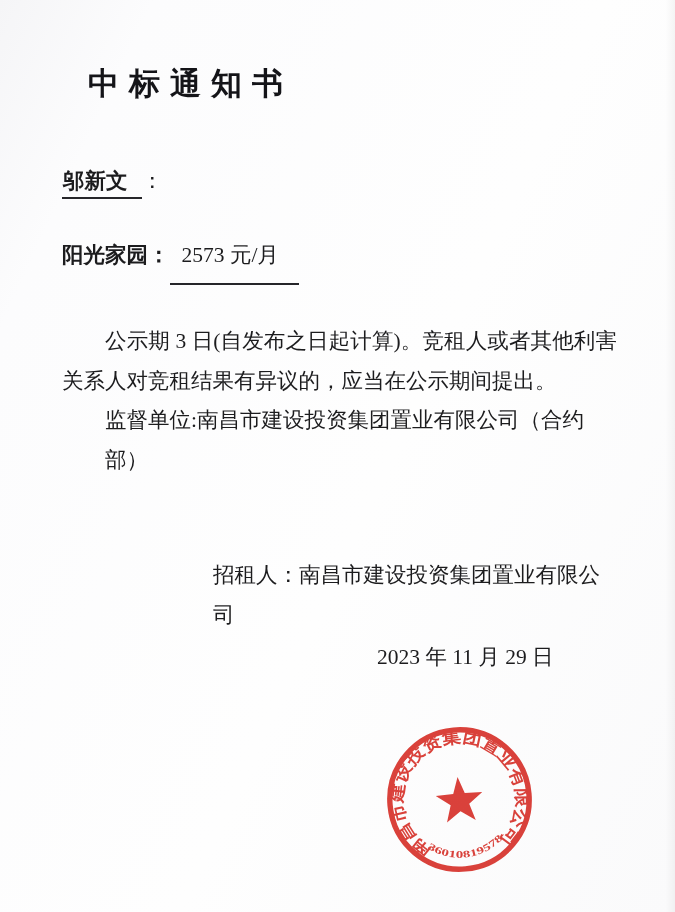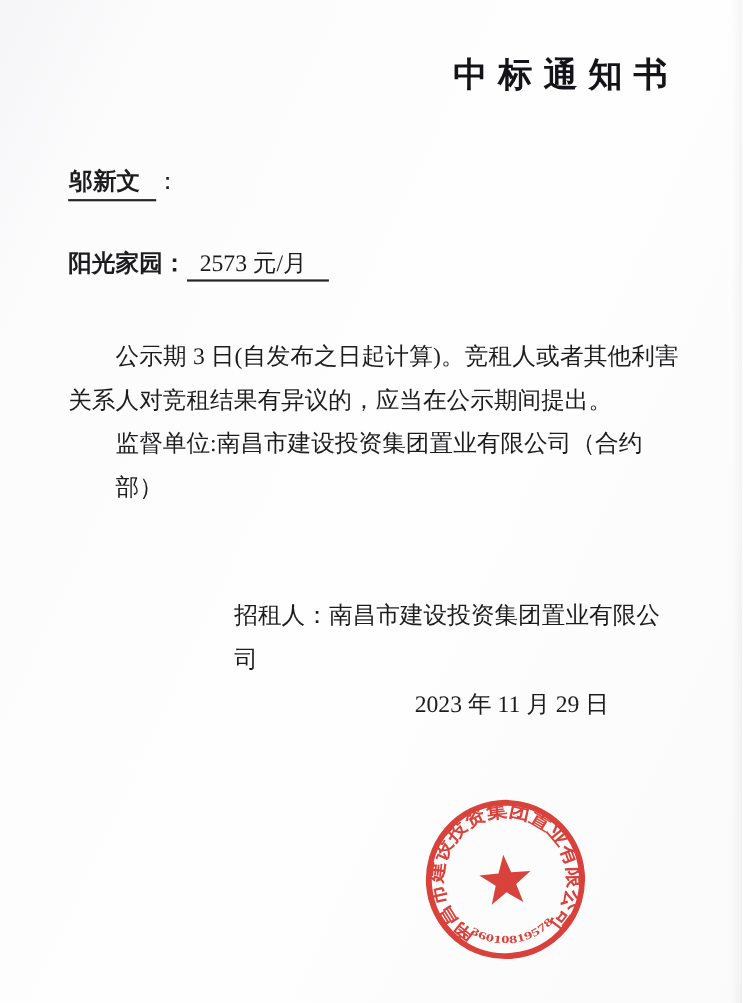--- a/index.html
+++ b/index.html
@@ -29,8 +29,8 @@
     padding: 48px 58px 0 62px;
   }
   .title {
-    margin: 0;
-    text-align: right;
+    margin: 16px;
+    text-align: left;
     font-size: 31px;
     font-weight: 600;
     letter-spacing: 10px;

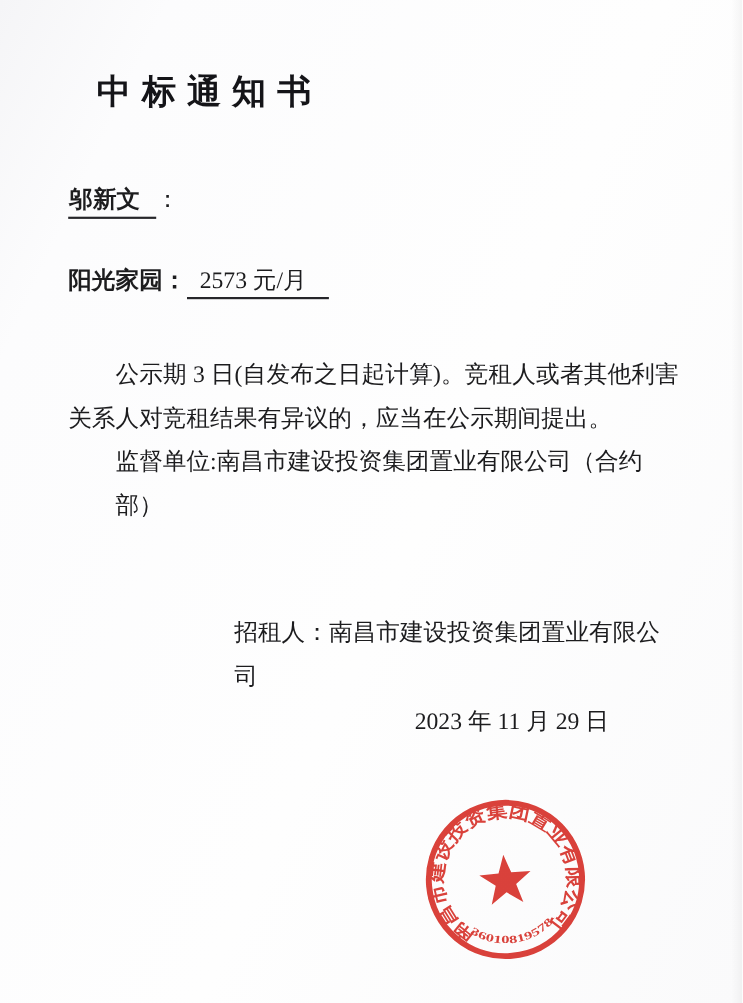--- a/index.html
+++ b/index.html
@@ -73,7 +73,7 @@
   .result-value {
     display: inline-block;
     border-bottom: 2px solid #26262a;
-    padding: 0 20px 0 12px;
+    padding: 0 20px 13px 12px;
   }
   .para2block {
     margin-top: 49px;

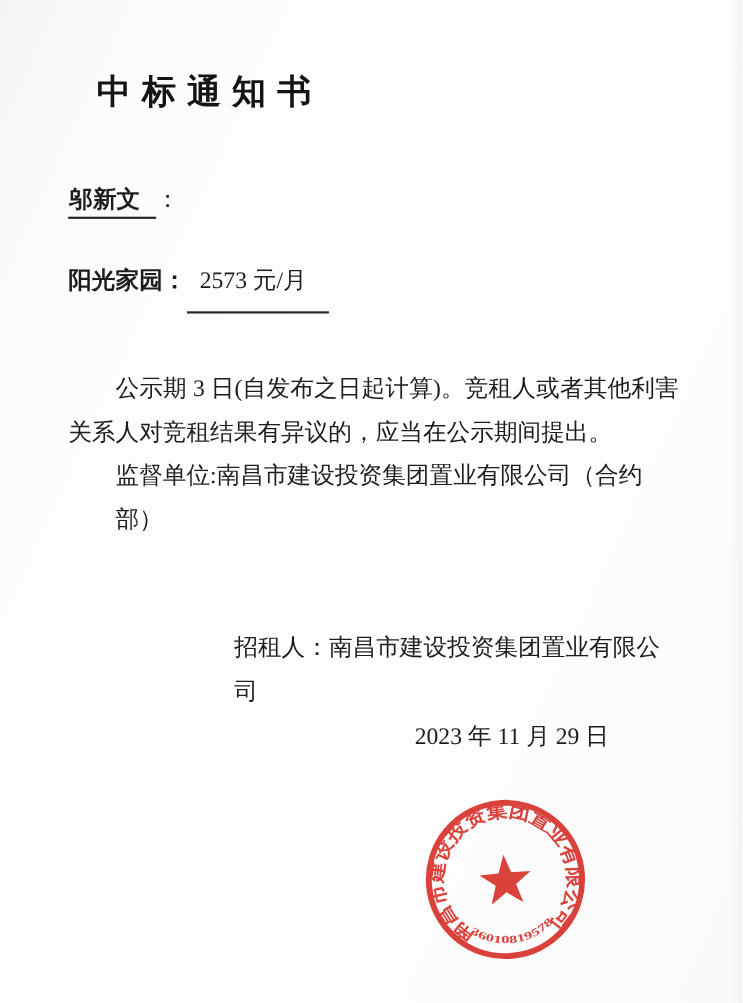--- a/index.html
+++ b/index.html
@@ -76,7 +76,7 @@
     padding: 0 20px 13px 12px;
   }
   .para2block {
-    margin-top: 49px;
+    margin-top: 37px;
     font-size: 21.5px;
     line-height: 39.5px;
   }

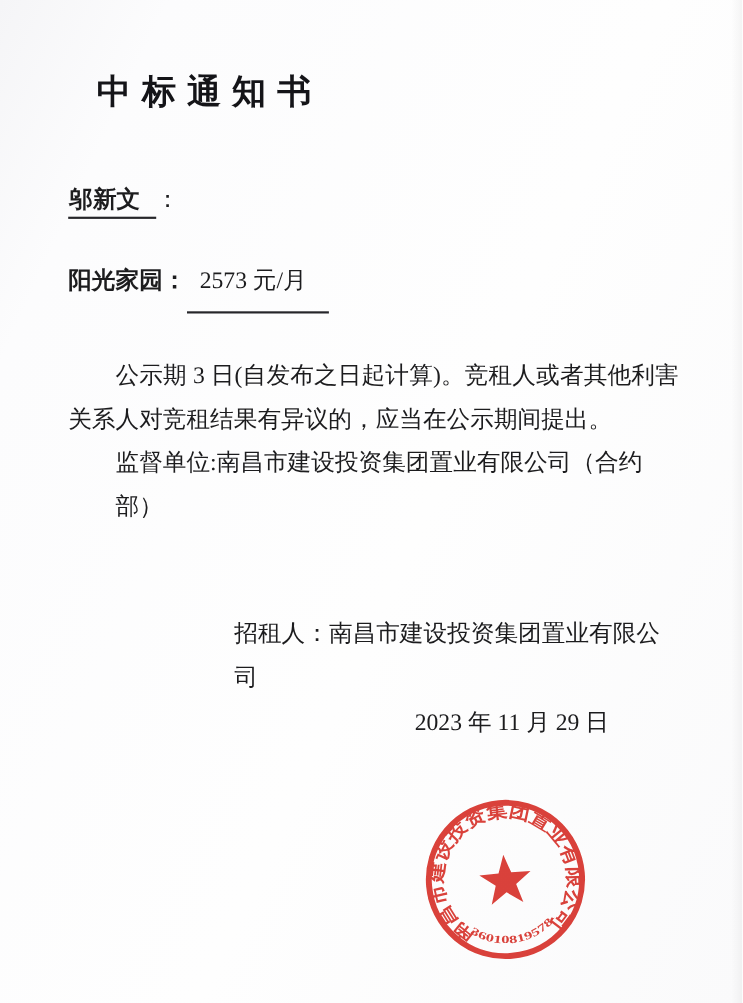--- a/index.html
+++ b/index.html
@@ -88,6 +88,7 @@
   .lessor-line {
     padding-left: 151px;
     line-height: 40px;
+    font-family: Liberation Mono, monospace;
   }
   .date-line {
     padding-left: 315px;

